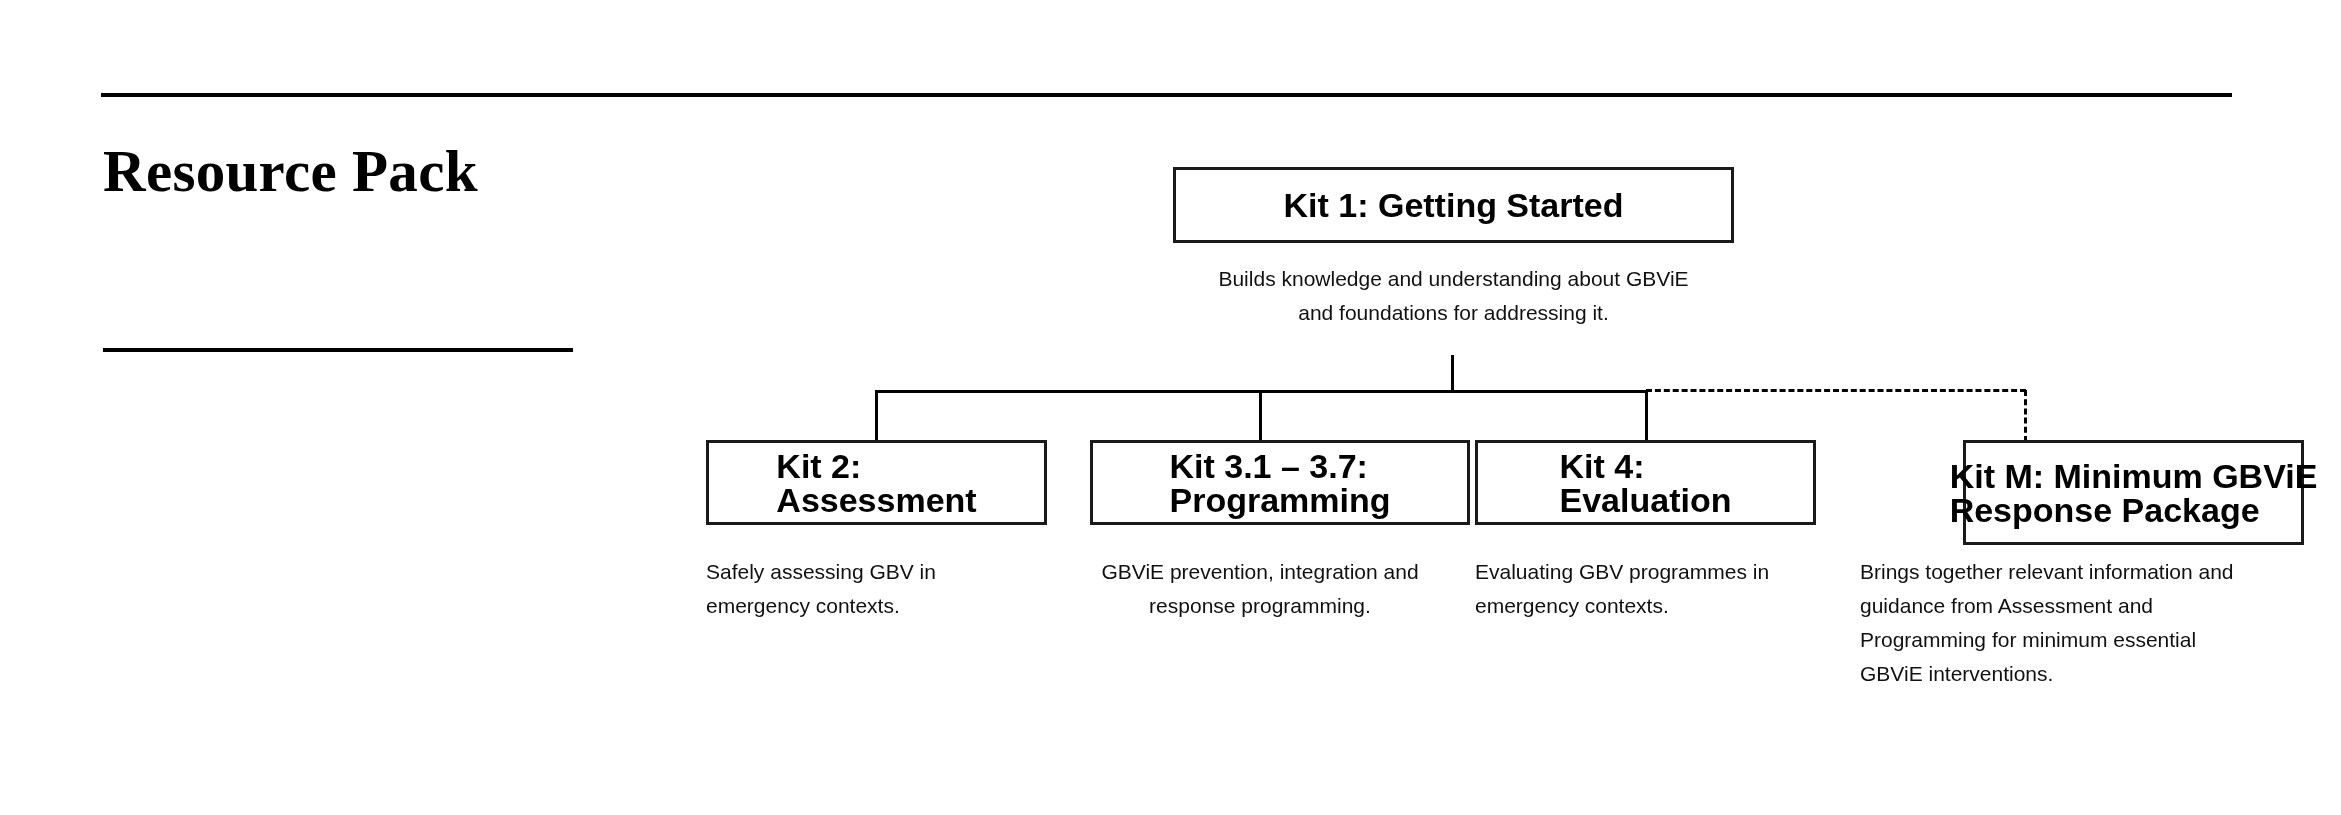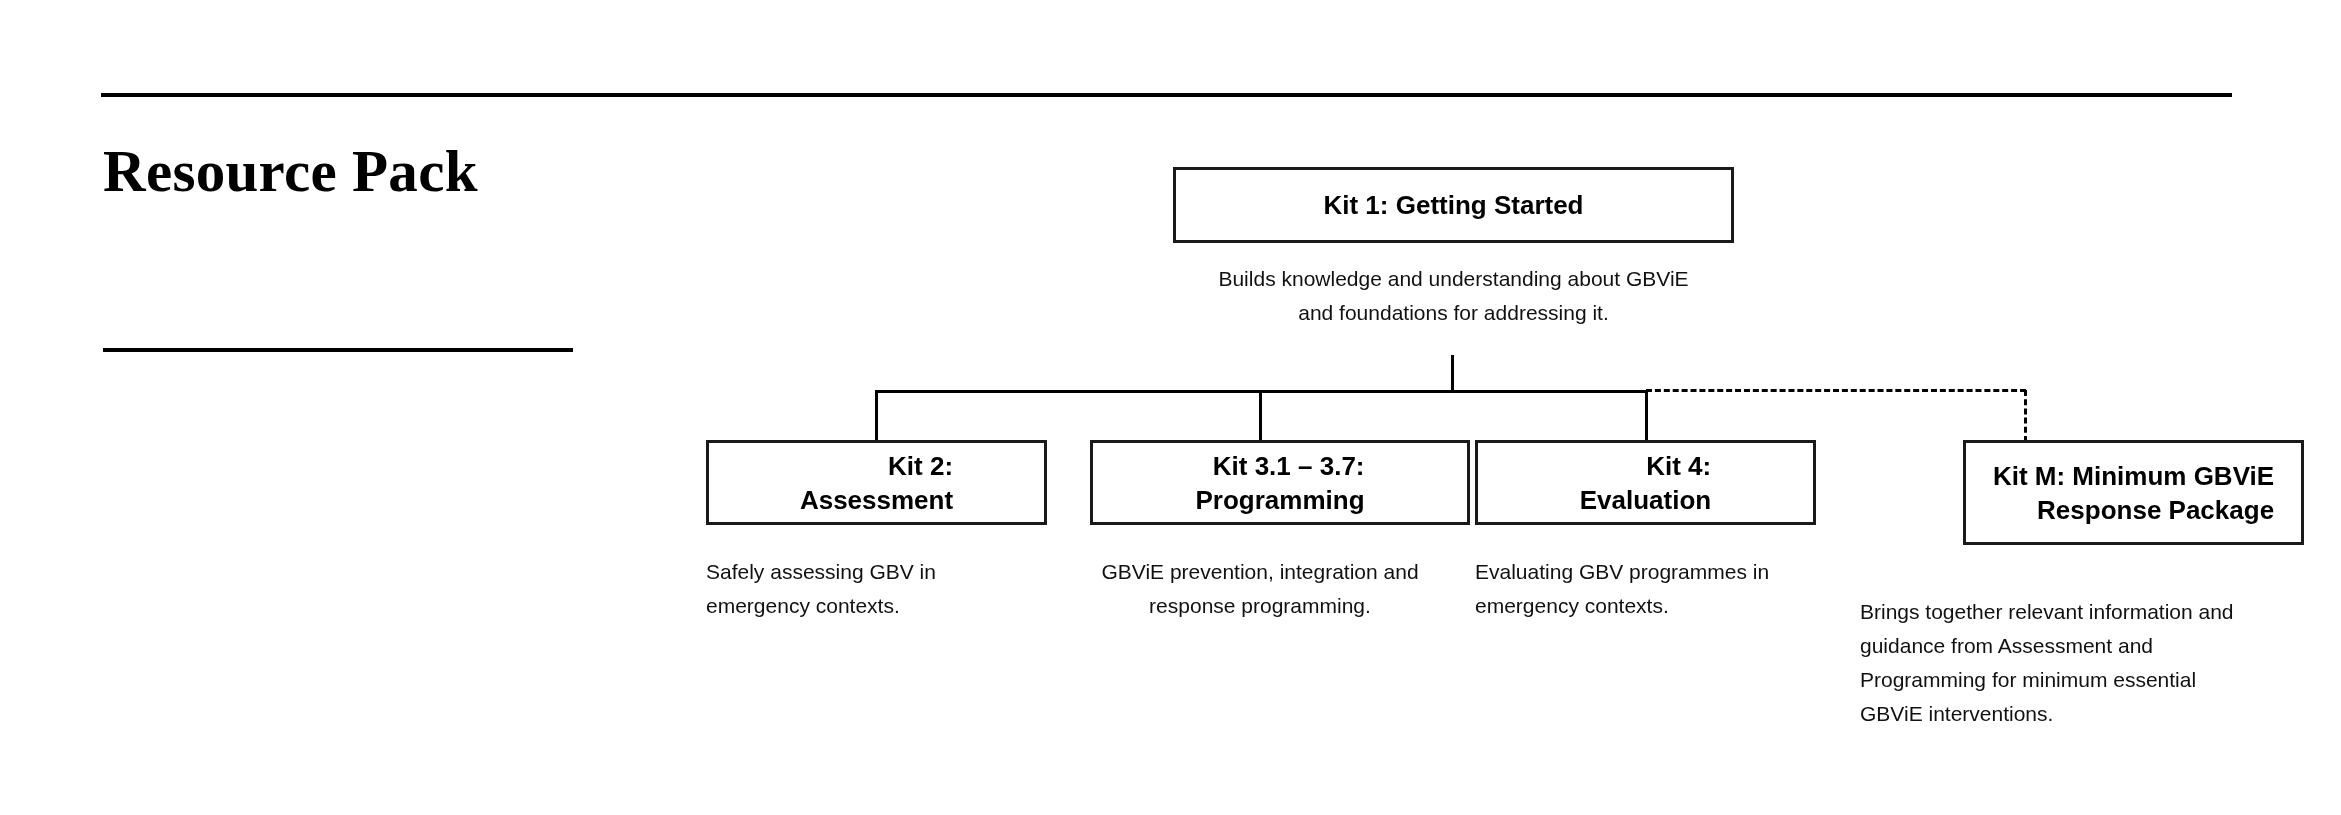--- a/index.html
+++ b/index.html
@@ -62,9 +62,9 @@
     display: flex;
     align-items: center;
     justify-content: center;
-    text-align: right;
+    text-align: left;
     font-weight: bold;
-    font-size: 26px;
+    font-size: 34px;
     line-height: 34px;
     color: #000000;
   }

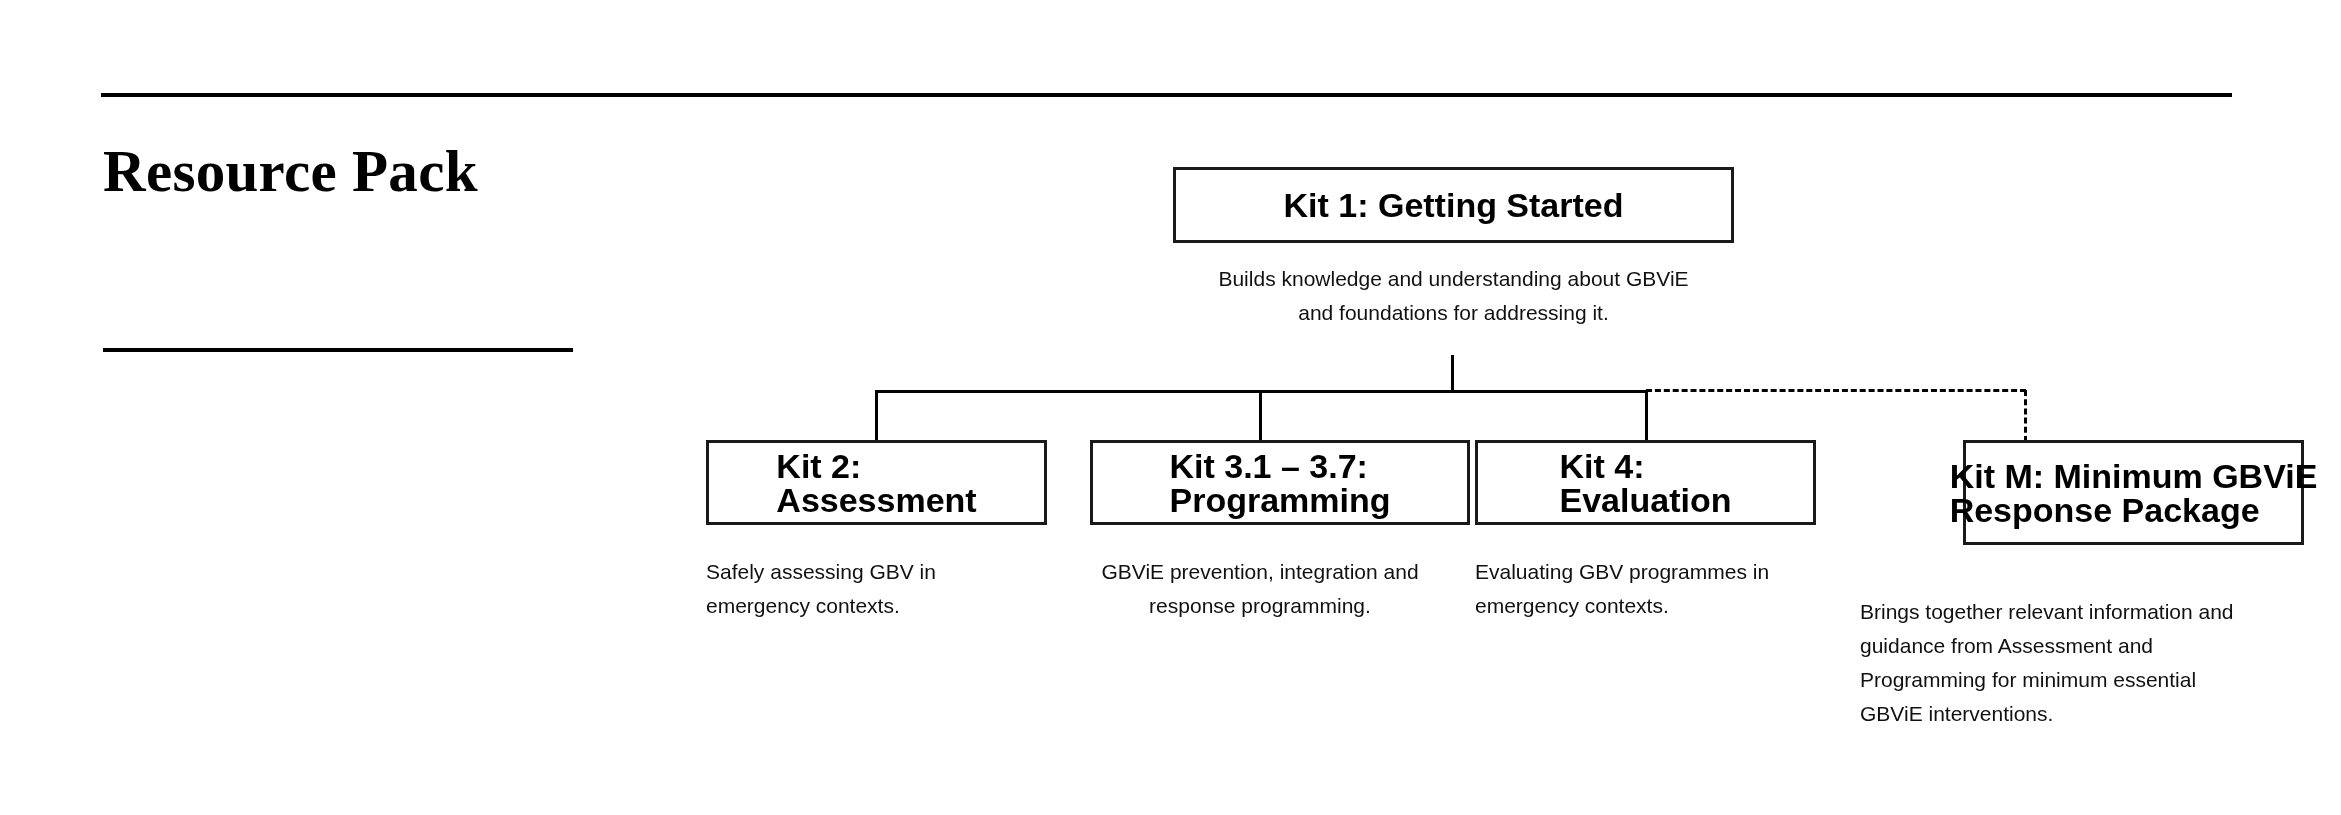--- a/index.html
+++ b/index.html
@@ -96,7 +96,7 @@
   #desc-kit2 { left: 706px; top: 555px; width: 330px; text-align: left; }
   #desc-kit3 { left: 1090px; top: 555px; width: 340px; text-align: center; }
   #desc-kit4 { left: 1475px; top: 555px; width: 375px; text-align: left; }
-  #desc-kitM { left: 1860px; top: 555px; width: 395px; text-align: left; margin-top: 40px; }
+  #desc-kitM { left: 1860px; top: 555px; width: 395px; text-align: left; }
 
   
   .line-v, .line-h {

